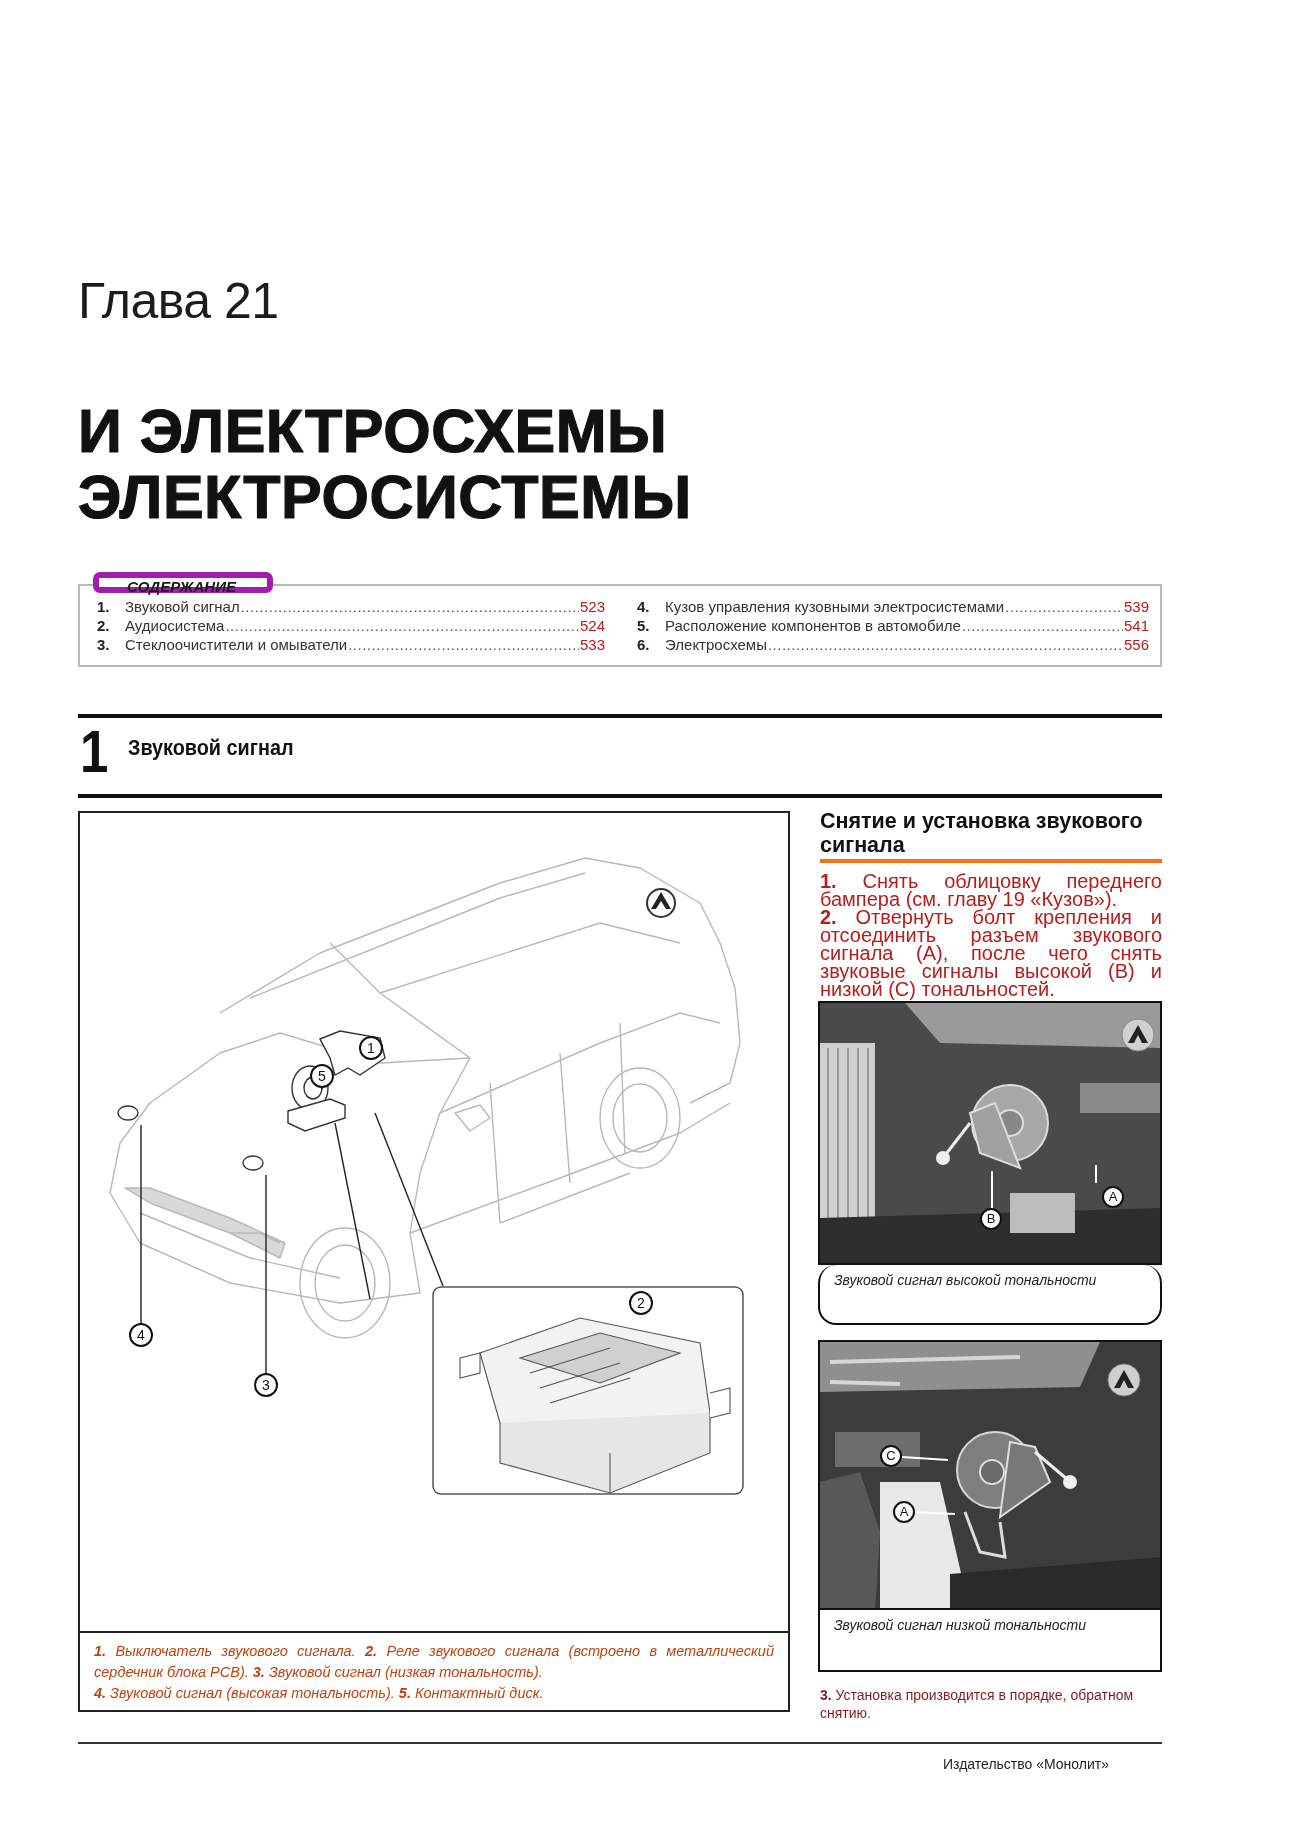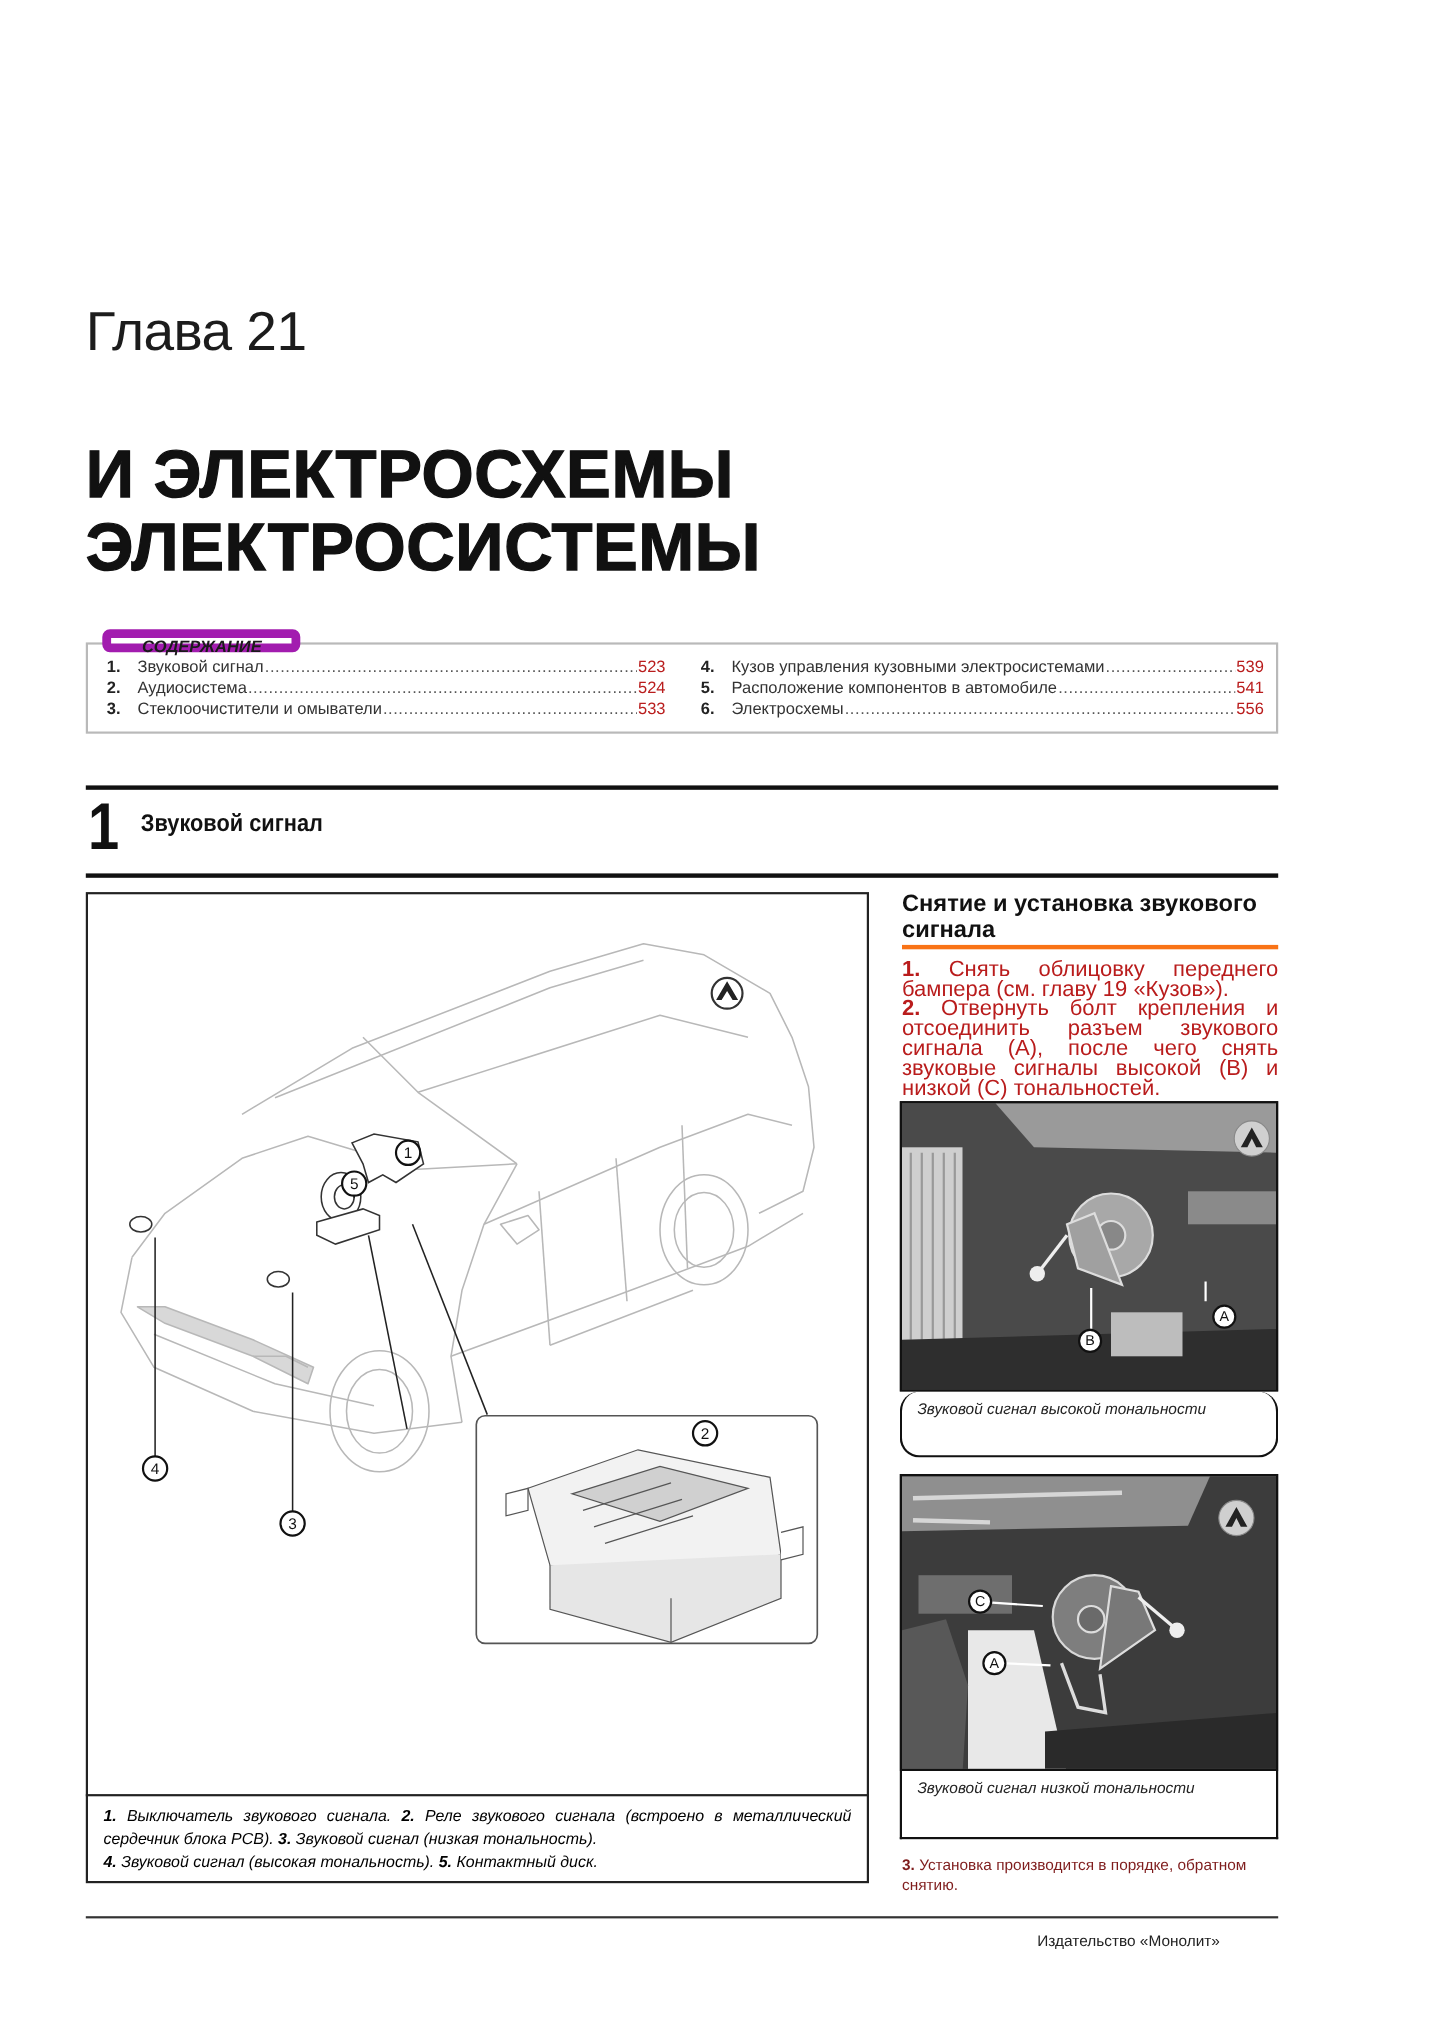--- a/index.html
+++ b/index.html
@@ -12,7 +12,7 @@
 
   
   #toc-box { left: 78px; top: 584px; width: 1084px; height: 83px; border: 2px solid #b9b9b9; }
-  #toc-tab { left: 93px; top: 572px; width: 180px; height: 21px; border: 8px solid #a21caf; border-radius: 7px; background: #fff; font-size: 15px; font-weight: 700; font-style: italic; padding-left: 28px; line-height: 17px; color: #1a1a1a; }
+  #toc-tab { left: 93px; top: 572px; width: 180px; height: 21px; border: 6px solid #a21caf; border-radius: 7px; background: #fff; font-size: 15px; font-weight: 700; font-style: italic; padding-left: 28px; line-height: 17px; color: #1a1a1a; }
   .toc-col { position: absolute; top: 598px; }
   .toc-row { display: flex; align-items: baseline; height: 19px; font-size: 15px; color: #333; }
   .toc-num { font-weight: 700; width: 28px; color: #222; }

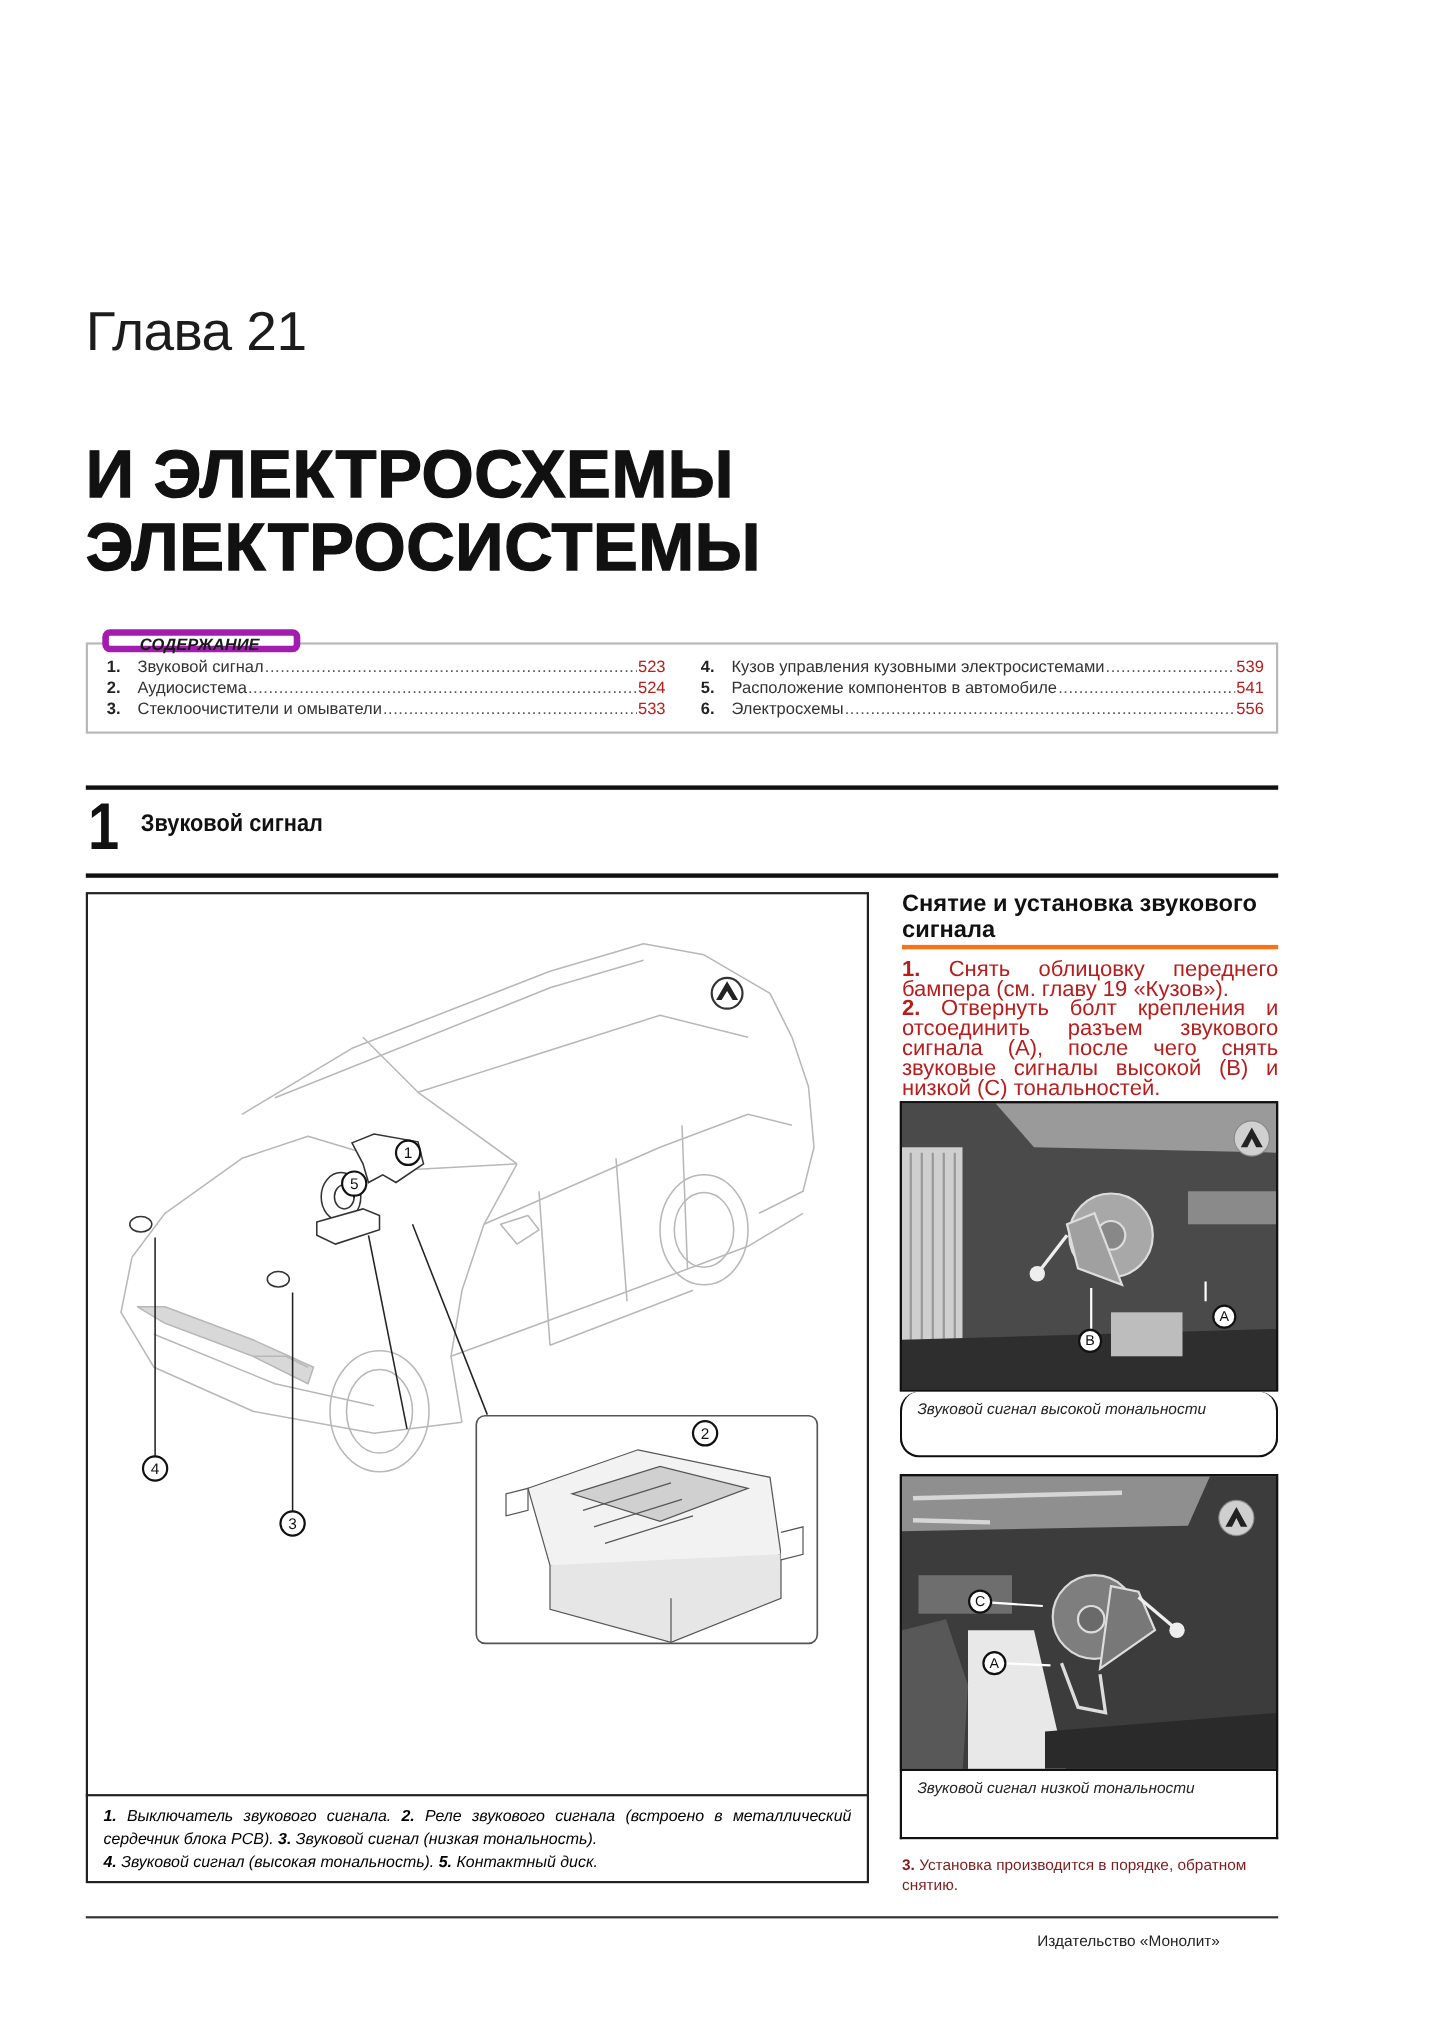--- a/index.html
+++ b/index.html
@@ -29,7 +29,7 @@
   
   #figure-box { left: 78px; top: 811px; width: 712px; height: 901px; border: 2px solid #222; }
   #figure-sep { left: 78px; top: 1631px; width: 712px; height: 2px; background: #222; }
-  #figure-caption { left: 94px; top: 1641px; width: 680px; font-size: 14.5px; font-style: italic; line-height: 21px; color: #000000; text-align: justify; }
+  #figure-caption { left: 94px; top: 1641px; width: 680px; font-size: 14.5px; font-style: italic; line-height: 21px; color: #c2410c; text-align: justify; }
   #figure-caption b { font-style: italic; }
 
   

